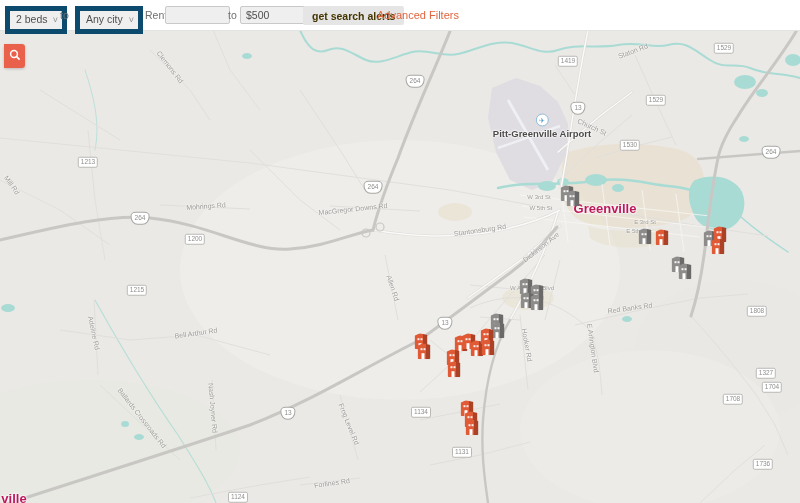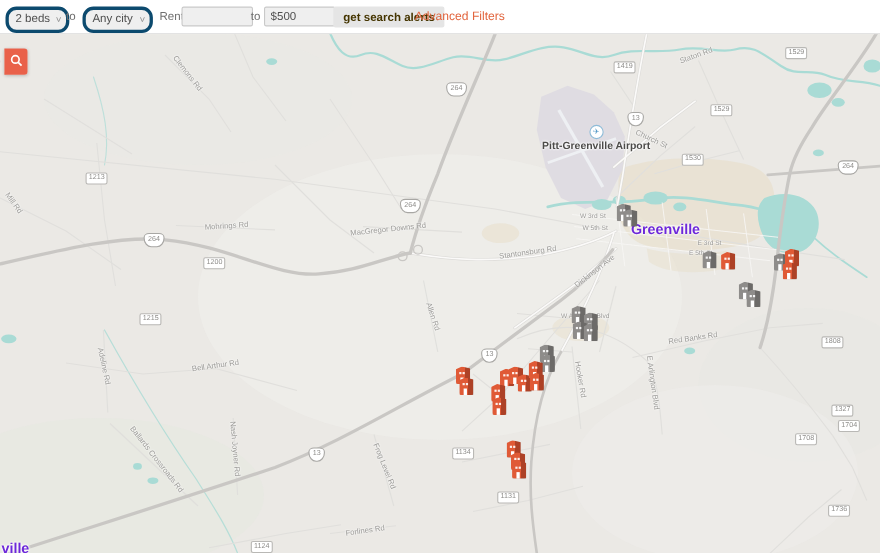--- a/index.html
+++ b/index.html
@@ -6,7 +6,7 @@
   #app{position:relative;width:800px;height:503px;overflow:hidden;font-family:"Liberation Sans",sans-serif;background:#fff;}
   
   #filterbar{position:absolute;top:0;left:0;width:800px;height:30px;background:#fff;border-bottom:1px solid #e3e3e3;z-index:40;}
-  .fsel{position:absolute;top:6px;height:18px;background:#efefef;border:3px solid #0c4a6e;border-radius:10px;
+  .fsel{position:absolute;top:6px;height:18px;background:#efefef;border:5px solid #0c4a6e;border-radius:0;
         font-size:10.5px;color:#4f4f4f;line-height:16px;padding:0 14px 0 6px;cursor:pointer;}
   .fsel::after{content:"\02C5";position:absolute;right:4px;top:1px;font-size:9px;color:#8a8a8a;}
   .flabel{position:absolute;top:9px;font-size:10.5px;color:#6f6f6f;}

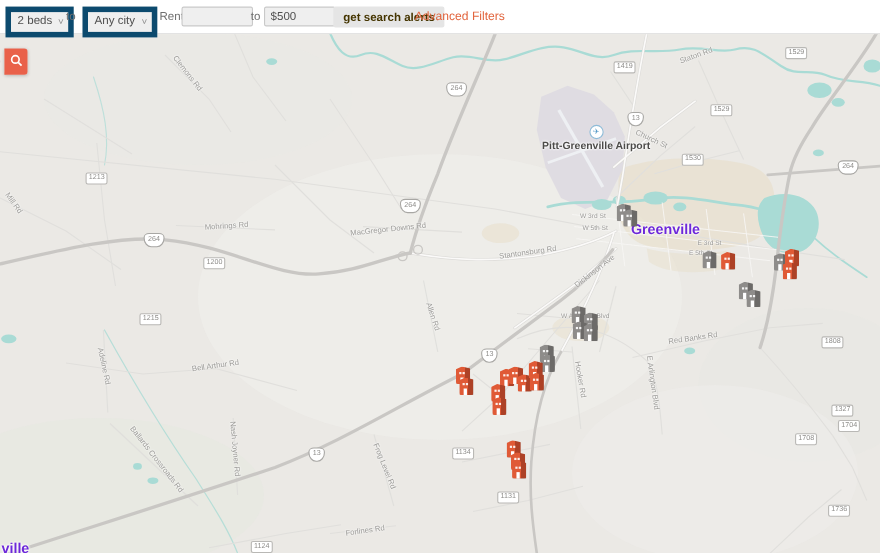--- a/index.html
+++ b/index.html
@@ -31,7 +31,7 @@
       font-size:6.5px;line-height:1;padding:1px 2px;border-radius:2px;white-space:nowrap;}
   .sh.us{border-radius:5px 5px 7px 7px / 4px 4px 8px 8px;border-color:#a8a7a4;padding:2px 3px;}
   .place{position:absolute;transform:translate(-50%,-50%);display:flex;flex-direction:column;align-items:center;white-space:nowrap;}
-  .place .ptext{color:#6d28d9;font-weight:bold;font-size:13px;text-shadow:0 0 2px #fff,0 0 3px #fff,0 0 2px #fff;}
+  .place .ptext{color:#be185d;font-weight:bold;font-size:13px;text-shadow:0 0 2px #fff,0 0 3px #fff,0 0 2px #fff;}
   .place.poi .ptext{font-size:9.5px;color:#4c4b49;}
   .place .air{width:11px;height:11px;border-radius:50%;background:#fff;border:1px solid #8fbcd8;color:#5a9cc8;
       font-size:7px;line-height:11px;text-align:center;margin-bottom:1px;}

